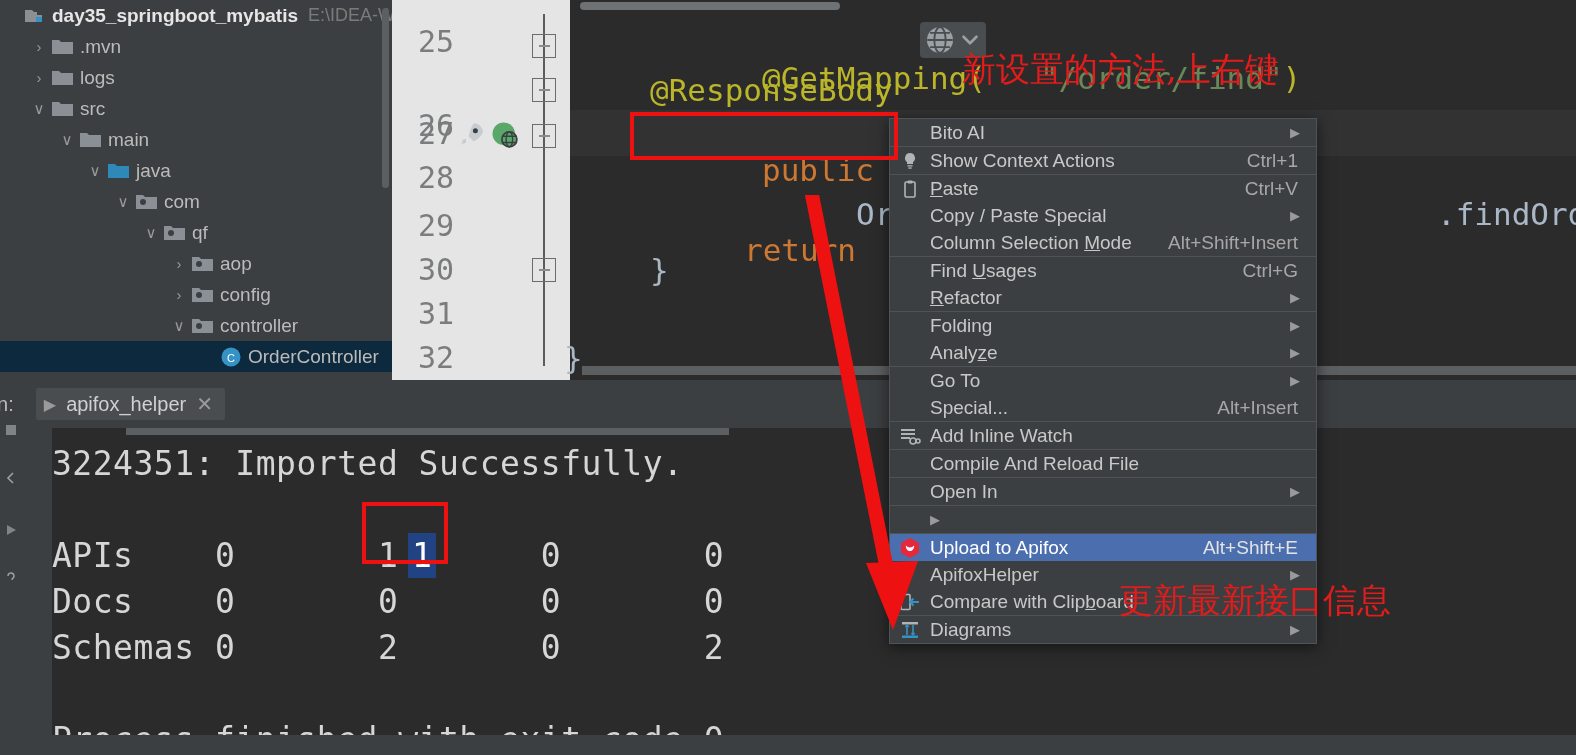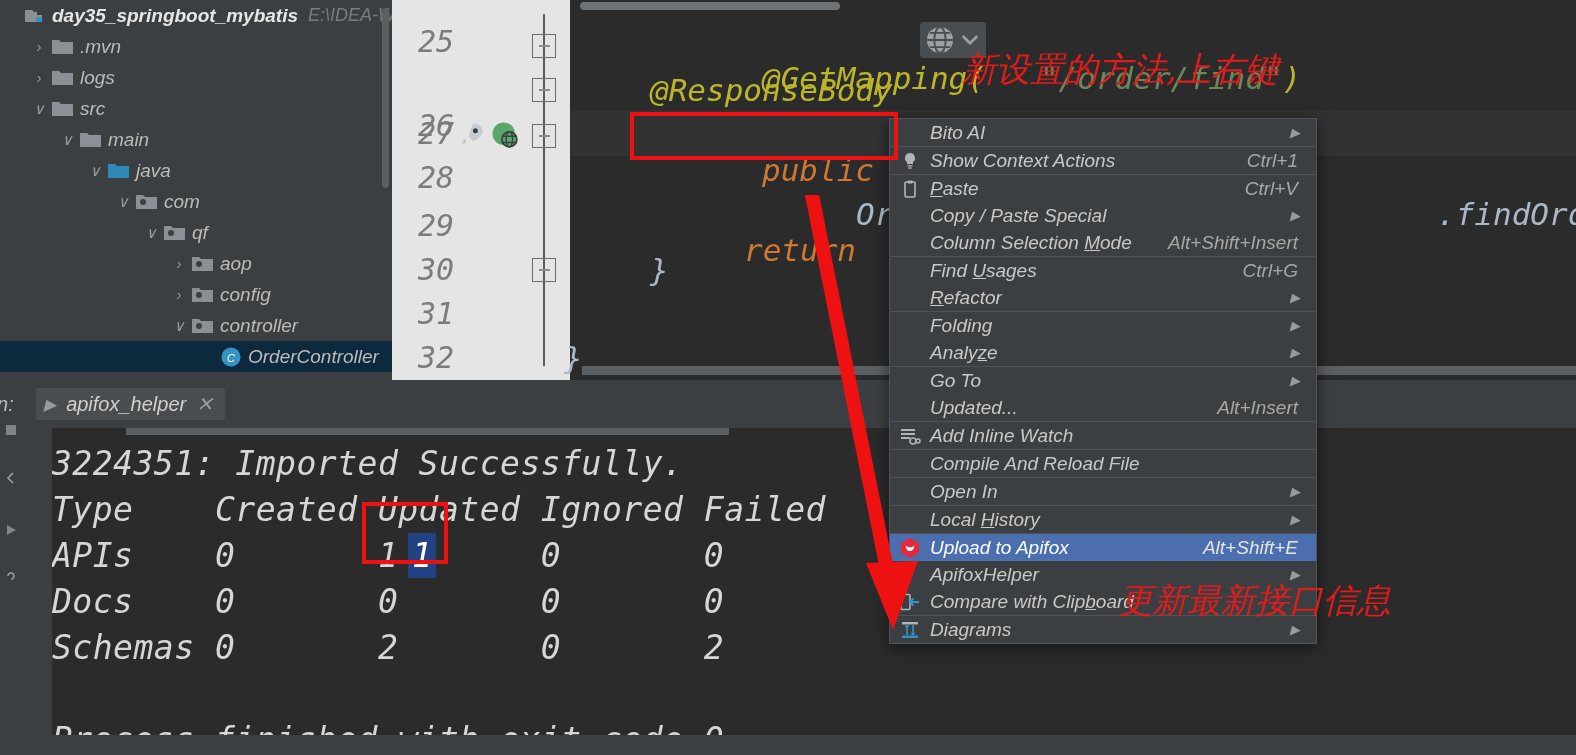--- a/index.html
+++ b/index.html
@@ -9,7 +9,7 @@
     font-family: "Liberation Sans", sans-serif;
     overflow: hidden;
   }
-  #root { position: relative; width:1576px; height:755px; overflow:hidden;font-style:italic; }
+  #root { position: relative; width:1576px; height:755px; overflow:hidden; }
 
   
   #project-tree {

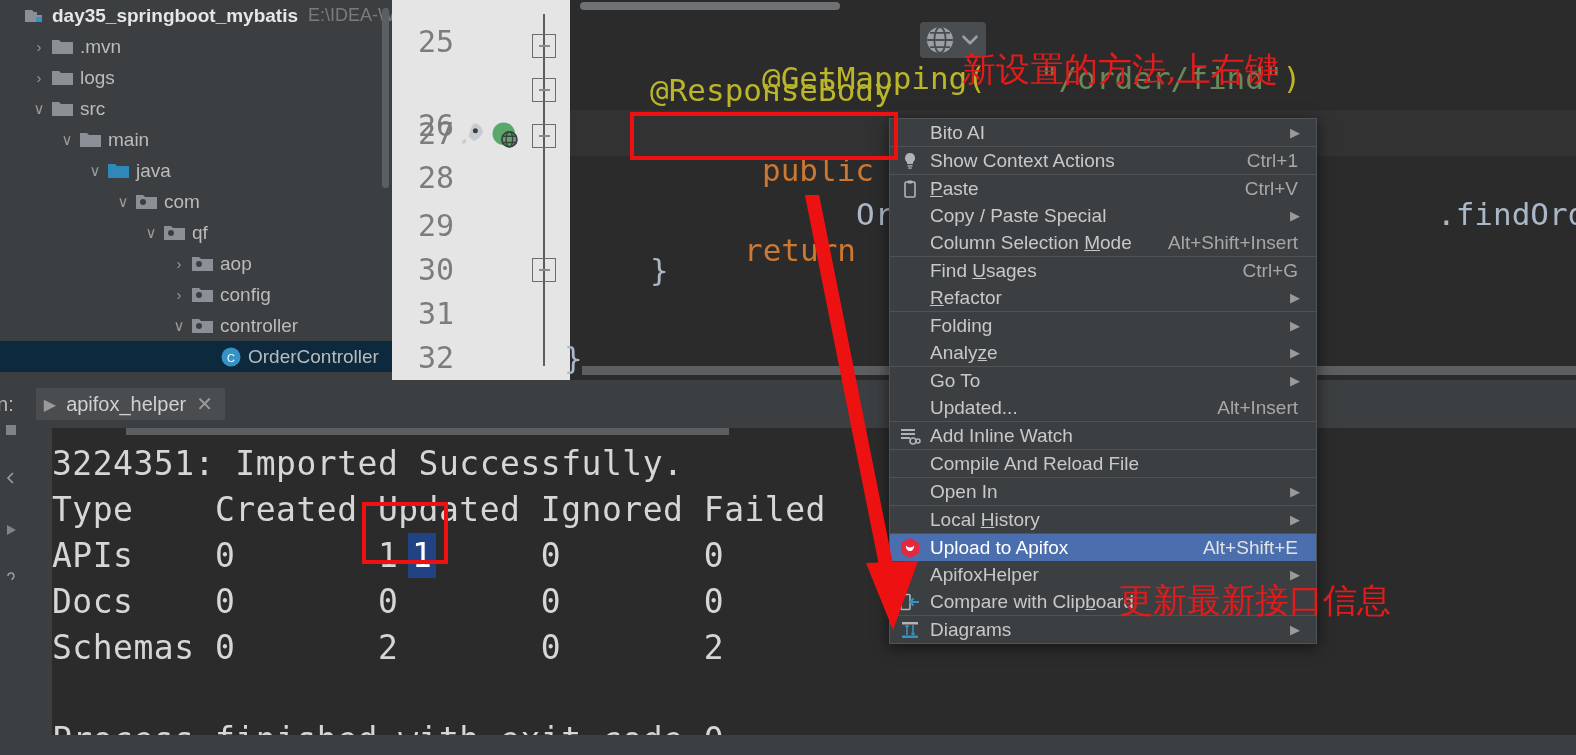--- a/index.html
+++ b/index.html
@@ -454,7 +454,7 @@
       </div>
       <div class="mi">
         <span class="mi-icon"></span>
-        <span class="mi-label">Updated...</span>
+        <span class="mi-label">Special...</span>
         <span class="mi-shortcut">Alt+Insert</span>
       </div>
       <div class="mi-sep"></div>

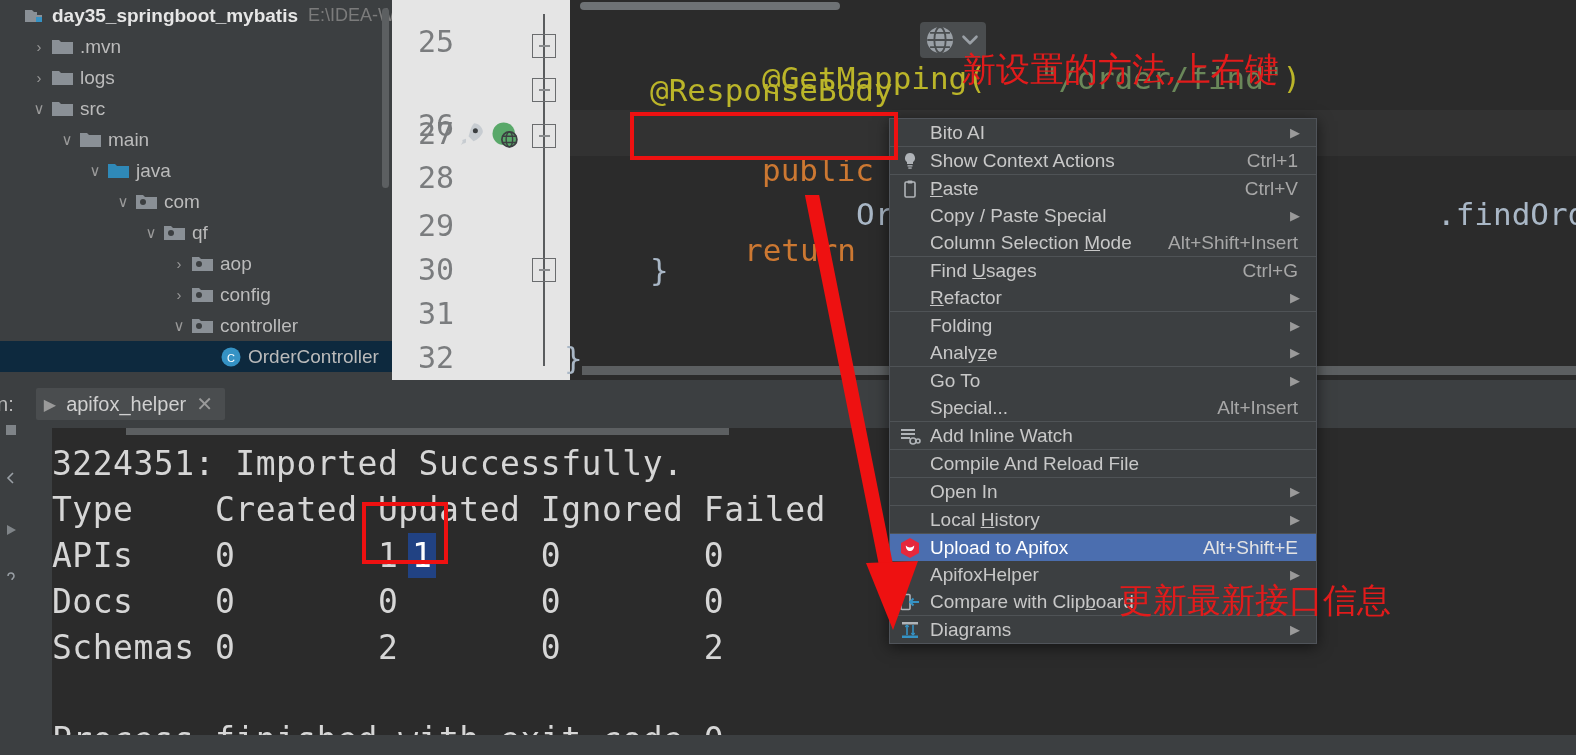--- a/index.html
+++ b/index.html
@@ -375,7 +375,6 @@
     <div id="console">
       <div id="console-scroll"></div>
       <div class="cline" style="top:16px;">3224351: Imported Successfully.</div>
-      <div class="cline" style="top:62px;">Type    Created Updated Ignored Failed</div>
       <div class="cline" style="top:108px;">APIs    0       1       0       0</div>
       <div class="cline" style="top:154px;">Docs    0       0       0       0</div>
       <div class="cline" style="top:200px;">Schemas 0       2       0       2</div>

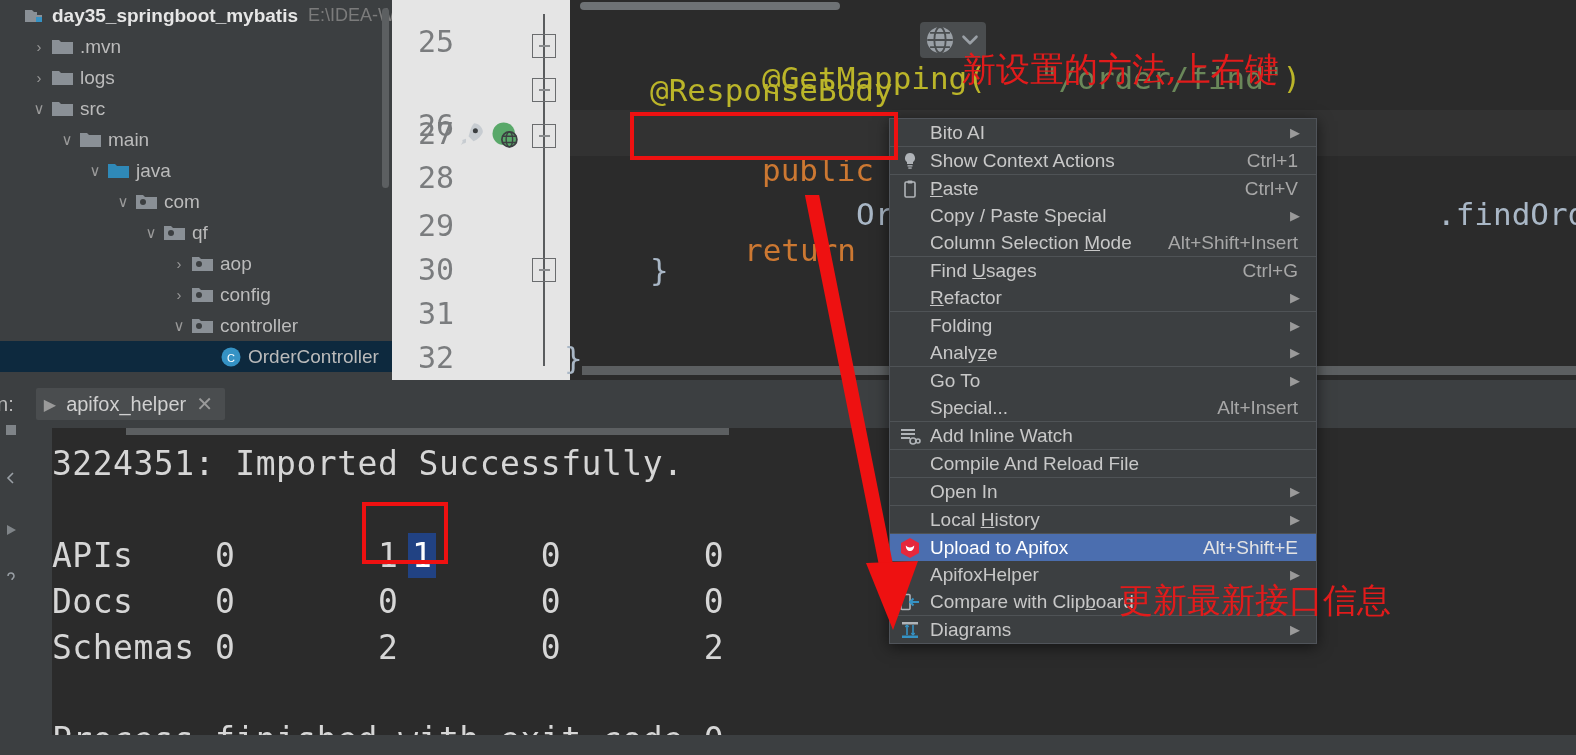--- a/index.html
+++ b/index.html
@@ -483,7 +483,6 @@
       <div class="mi-sep"></div>
       <div class="mi">
         <span class="mi-icon"></span>
-        <span class="mi-label">Local <u>H</u>istory</span>
         <span class="mi-arrow">▶</span>
       </div>
       <div class="mi-sep"></div>

